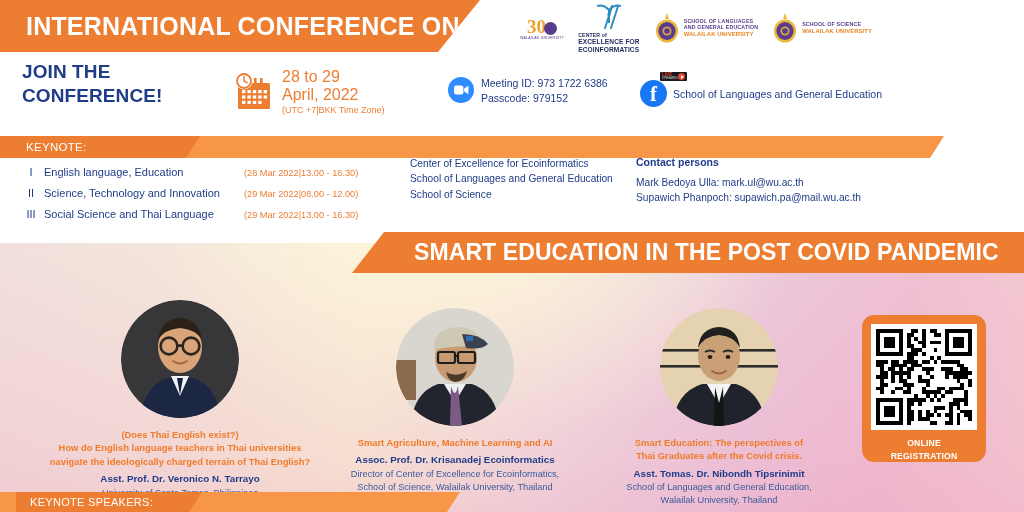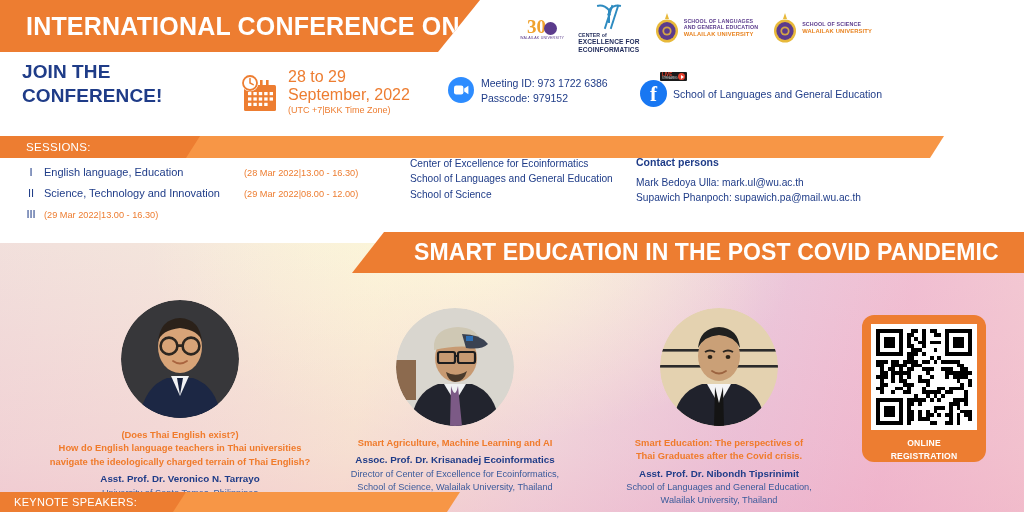--- a/index.html
+++ b/index.html
@@ -56,7 +56,7 @@
   .join-line { color:#1F3C88; font-size: 19px; font-weight:bold; line-height: 1.28; letter-spacing:0.1px;}
 
   
-  .date-block { position:absolute; left: 238px; top: 68px; display:flex; gap: 8px; align-items:flex-end;}
+  .date-block { position:absolute; left: 232px; top: 68px; display:flex; gap: 8px; align-items:flex-start;}
   .cal-icon { width: 42px; height: 42px; position:relative; flex:none; margin-top:3px;}
   .date-text .dline { color:#ED7D31; font-size:16px; line-height:1.12; font-family:"Liberation Sans", sans-serif;}
   .date-text .dsub { color:#ED7D31; font-size:9px; margin-top:1px; }

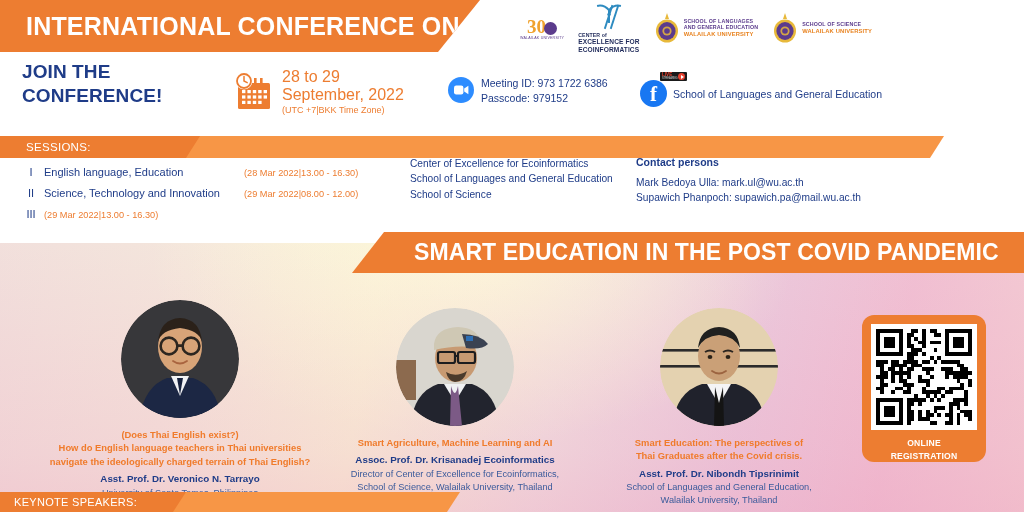--- a/index.html
+++ b/index.html
@@ -267,7 +267,7 @@
       </svg>
       <div class="date-text">
         <div class="dline">28 to 29</div>
-        <div class="dline">September, 2022</div>
+        <div class="dline">April, 2022</div>
         <div class="dsub">(UTC +7|BKK Time Zone)</div>
       </div>
     </div>

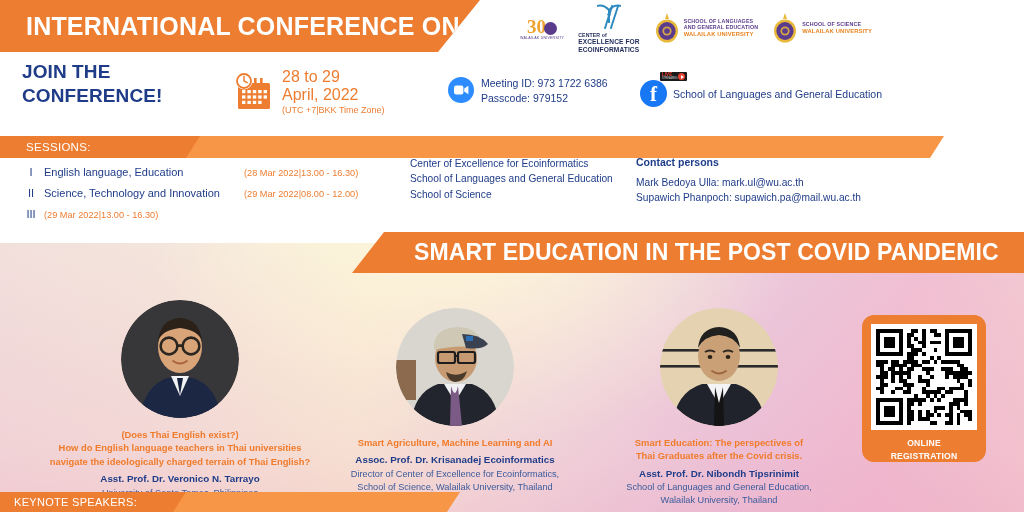--- a/index.html
+++ b/index.html
@@ -301,7 +301,7 @@
 
     <div class="sessions-bar"></div>
     <div class="sessions-tab">
-      <div class="sessions-label">SESSIONS:</div>
+      <div class="sessions-label">KEYNOTE:</div>
     </div>
 
     <div class="sessions-list">

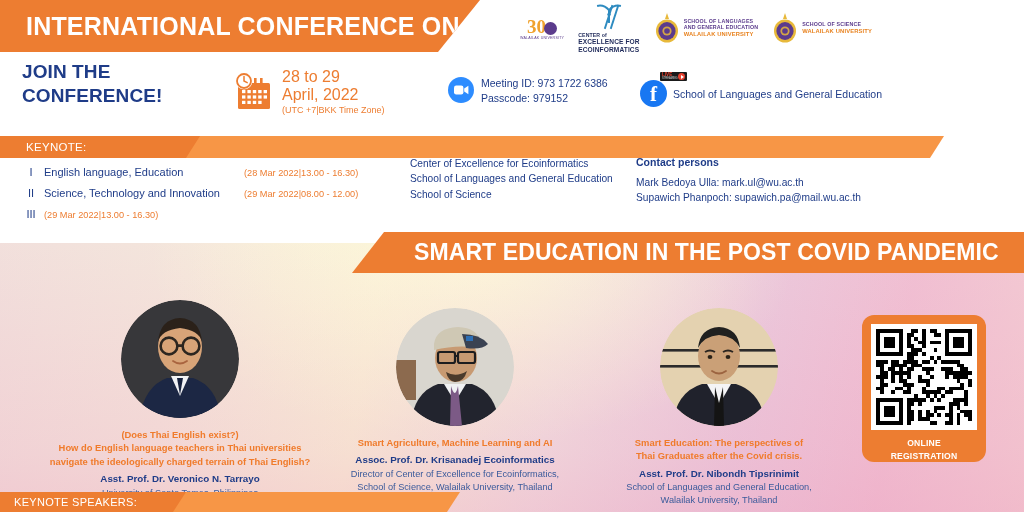--- a/index.html
+++ b/index.html
@@ -317,6 +317,7 @@
       </div>
       <div class="s-row">
         <div class="s-num">III</div>
+        <div class="s-name">Social Science and Thai Language</div>
         <div class="s-time">(29 Mar 2022|13.00 - 16.30)</div>
       </div>
     </div>

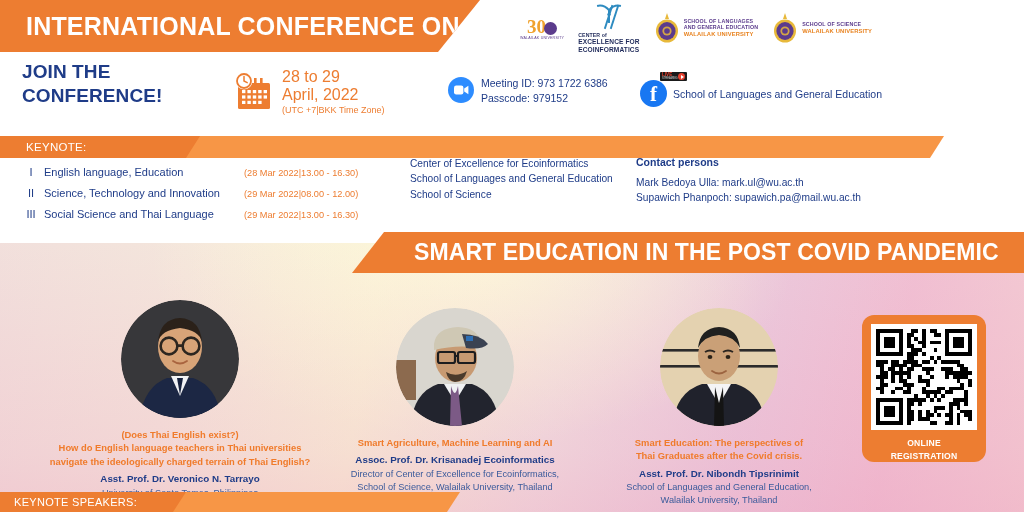--- a/index.html
+++ b/index.html
@@ -436,7 +436,7 @@
       </div>
       <div class="spk-topic" style="white-space:pre-line">Smart Education: The perspectives of
 Thai Graduates after the Covid crisis.</div>
-      <div class="spk-name">Asst. Prof. Dr. Nibondh Tipsrinimit</div>
+      <div class="spk-name">Asst. Tomas. Dr. Nibondh Tipsrinimit</div>
       <div class="spk-aff" style="white-space:pre-line">School of Languages and General Education,
 Walailak University, Thailand</div>
     </div>

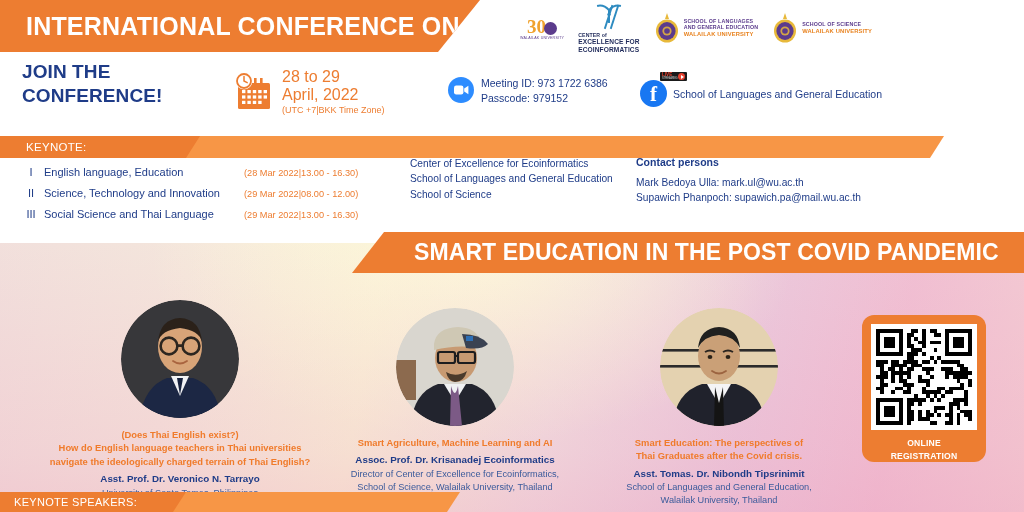--- a/index.html
+++ b/index.html
@@ -155,7 +155,7 @@
     clip-path: polygon(0 0, 460px 0, 447px 20px, 0 20px);
   }
   .keynote-tab {
-    position:absolute; left:0; top: 492px; width: 186px; height: 20px;
+    position:absolute; left:16px; top: 492px; width: 186px; height: 20px;
     background:#ED7D31;
     clip-path: polygon(0 0, 186px 0, 173px 20px, 0 20px);
     display:flex; align-items:center;

